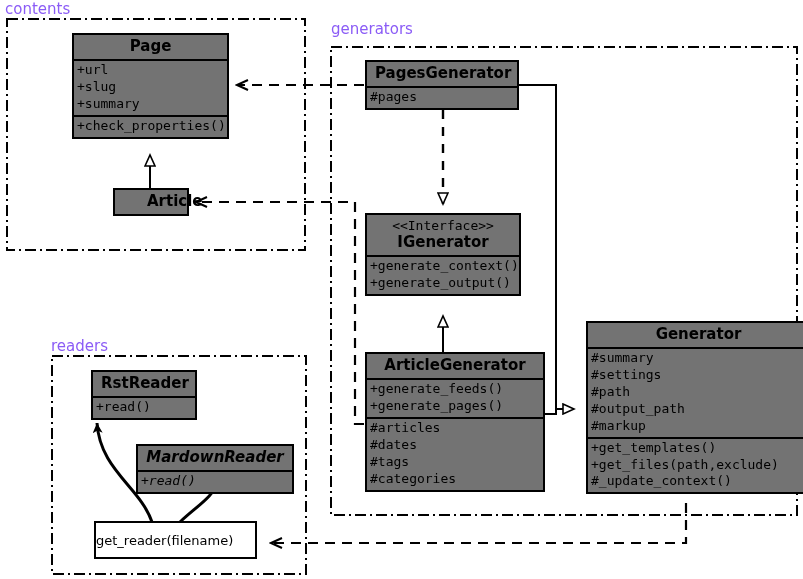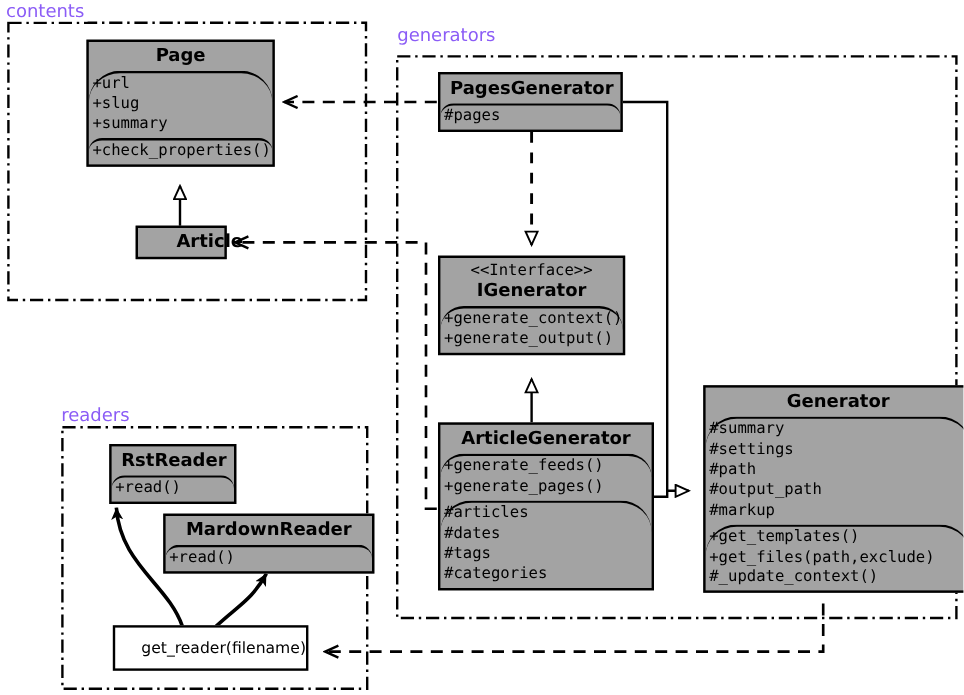--- a/index.html
+++ b/index.html
@@ -28,7 +28,7 @@
     position: absolute;
     box-sizing: border-box;
     border: 2px solid #000;
-    background: #a3a3a3;
+    background: #737373;
     z-index: 3;
   }
   .uml-name {

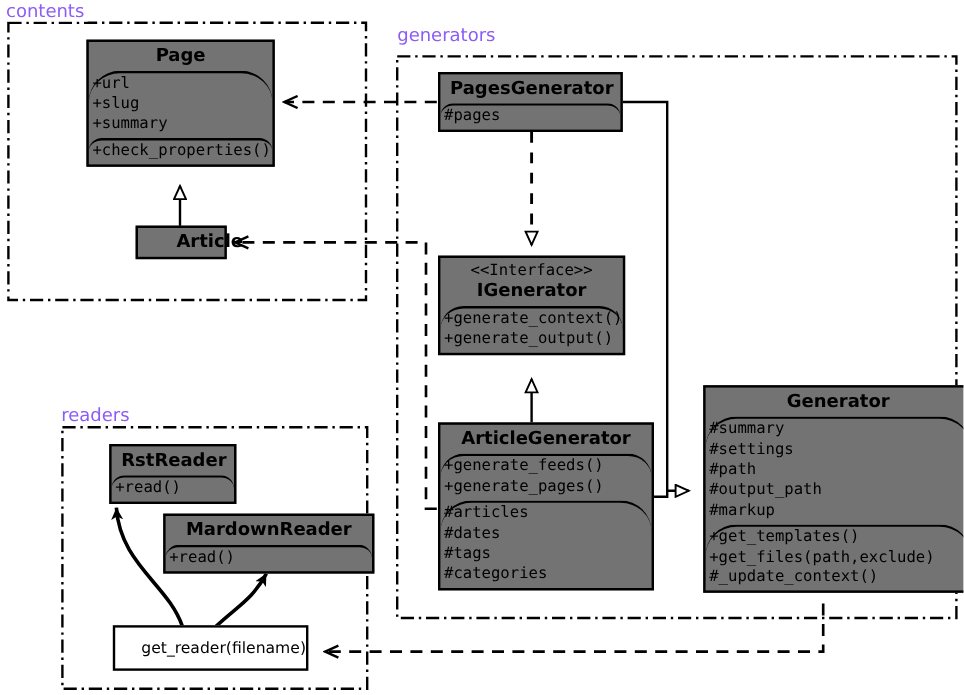--- a/index.html
+++ b/index.html
@@ -51,7 +51,6 @@
   }
   .uml-sep {
     border-top: 2px solid #000;
-    border-radius: 26px;
   }
   .uml-compartment {
     padding: 1px 3px 2px 3px;

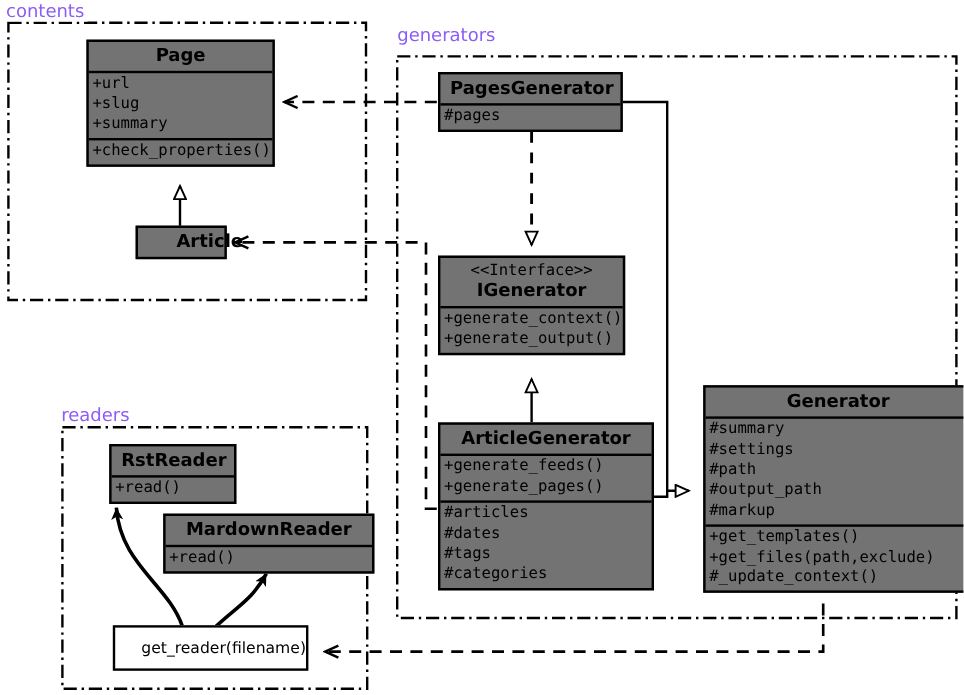--- a/index.html
+++ b/index.html
@@ -226,7 +226,7 @@
     </div>
   </div>
 
-  <div class="uml-class" style="left:136px; top:428px; width:176px;">
+  <div class="uml-class" style="left:136px; top:444px; width:158px;font-style:italic;">
     <div class="uml-name">MardownReader</div>
     <div class="uml-compartment uml-sep">
       <div class="uml-op">+read()</div>

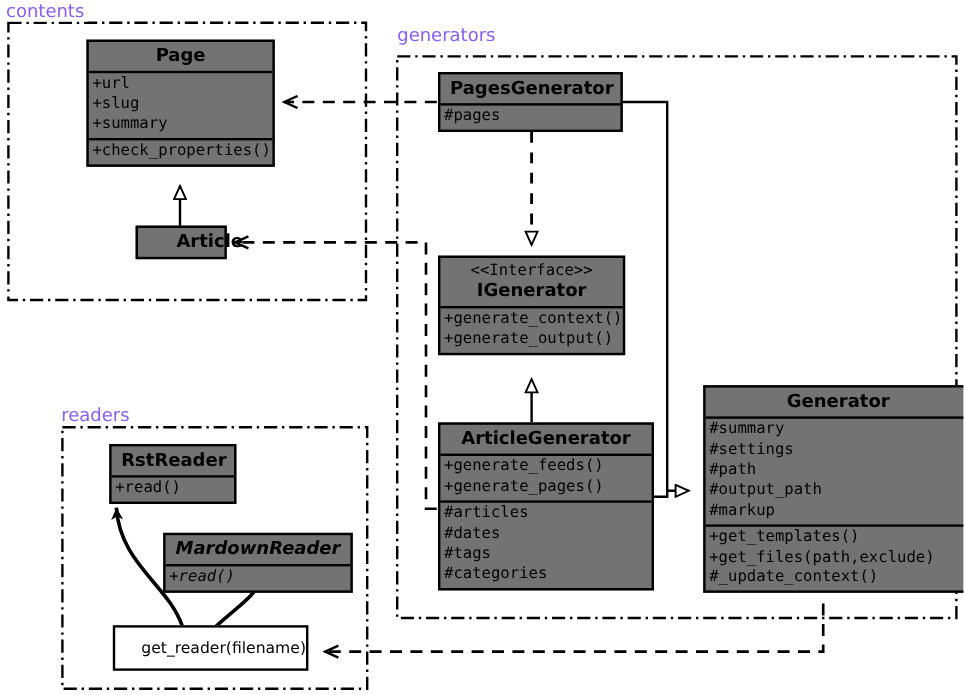--- a/index.html
+++ b/index.html
@@ -71,7 +71,7 @@
     z-index: 3;
     display: flex;
     align-items: center;
-    justify-content: flex-end;
+    justify-content: flex-start;
   }
   .uml-func-label {
     font-family: "DejaVu Sans", sans-serif;

